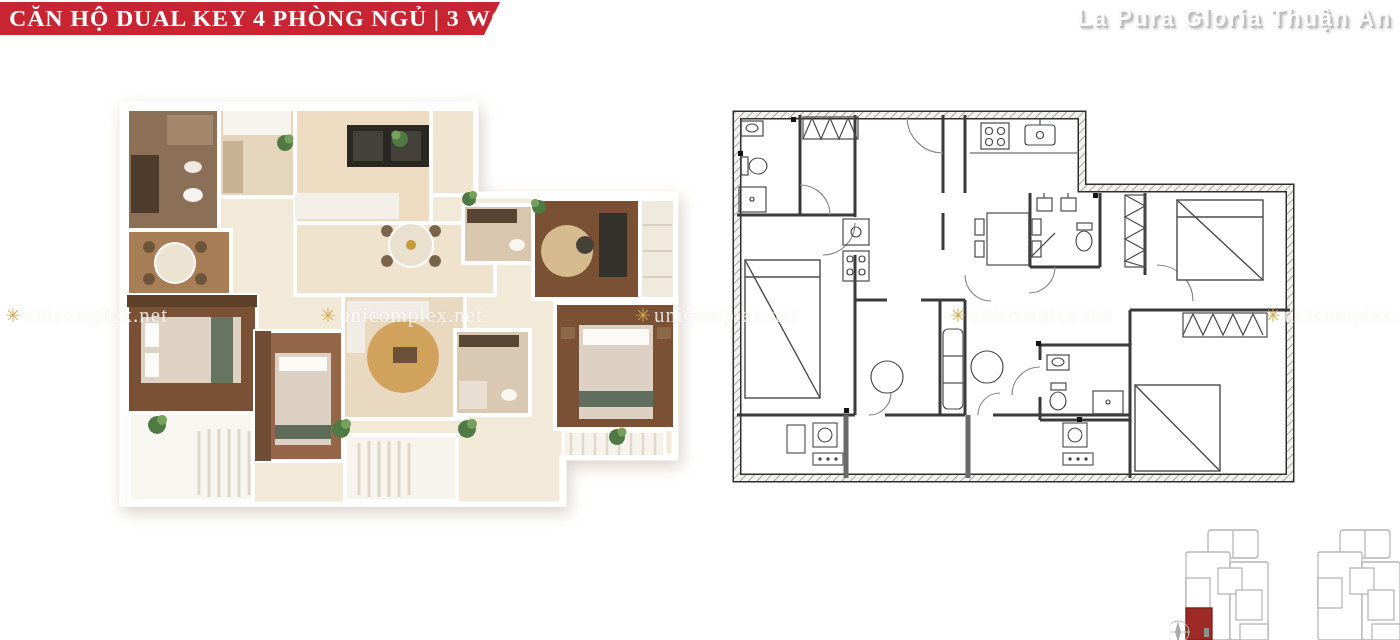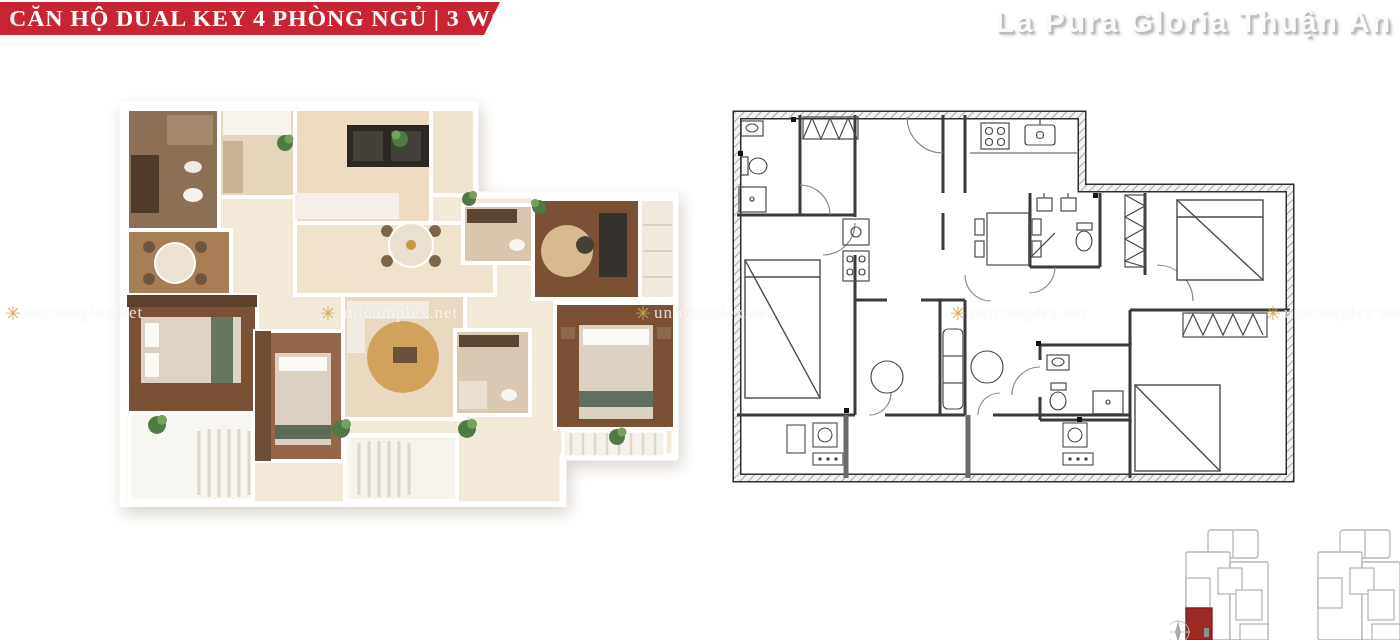--- a/index.html
+++ b/index.html
@@ -14,7 +14,7 @@
                font-size:24px;letter-spacing:.8px;color:#ffffff;white-space:nowrap;}
 
   
-  .project{position:absolute;top:5px;right:8px;font-size:30px;font-weight:700;
+  .project{position:absolute;top:5px;right:8px;font-size:23px;font-weight:700;
            letter-spacing:2px;color:#fbfbfb;white-space:nowrap;
            text-shadow:2px 2px 0 #bdbdbd,3px 3px 3px rgba(130,130,130,.55);}
 

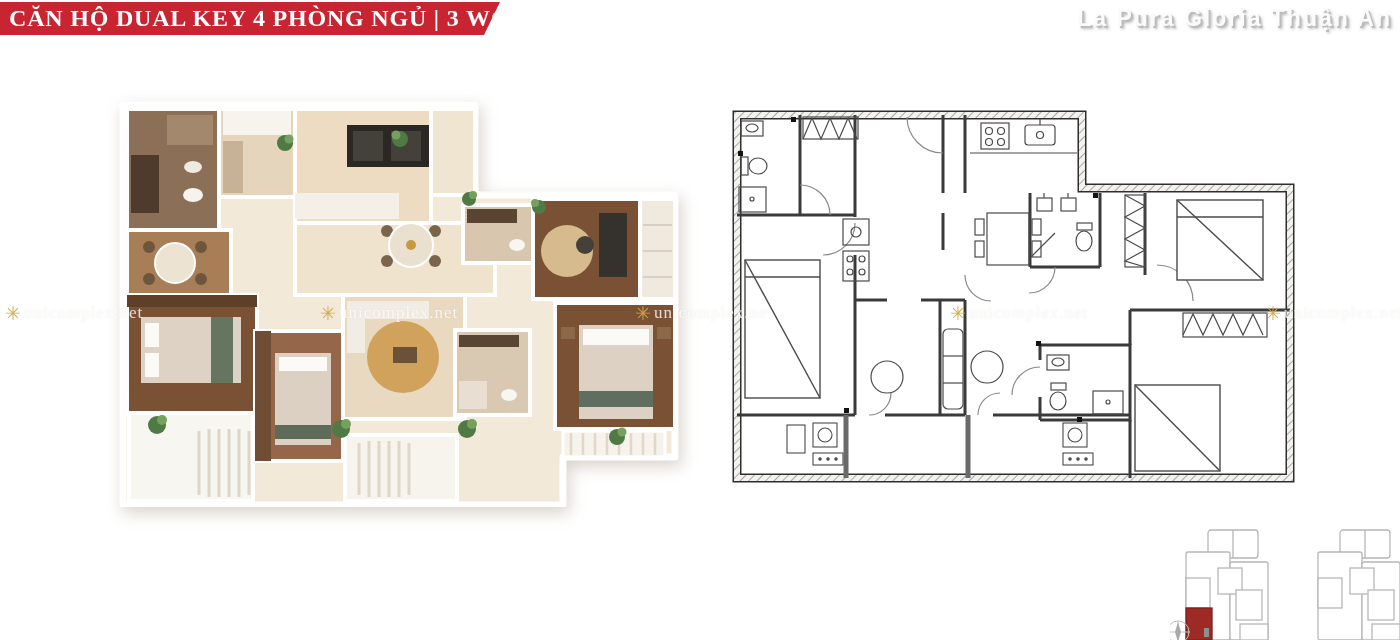--- a/index.html
+++ b/index.html
@@ -26,7 +26,7 @@
   
   .wm{position:absolute;top:303px;display:flex;align-items:center;gap:3px;z-index:5;pointer-events:none;}
   .wm .ic{font-size:19px;color:#d2a84c;opacity:.95;line-height:1;}
-  .wm .tx{font-family:"Liberation Serif","DejaVu Serif",serif;font-size:17px;letter-spacing:1px;
+  .wm .tx{font-family:"Liberation Serif","DejaVu Serif",serif;font-size:21px;letter-spacing:1px;
           color:rgba(255,255,255,.78);text-shadow:0 0 2px rgba(150,140,120,.18);}
 </style>
 </head>

